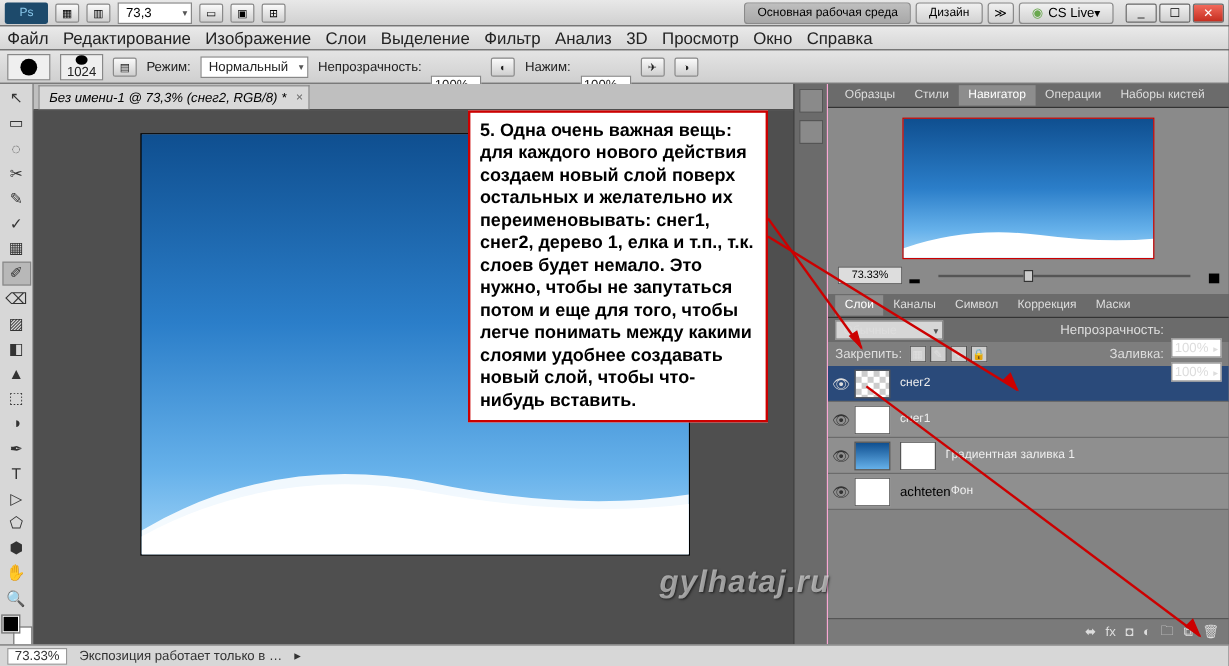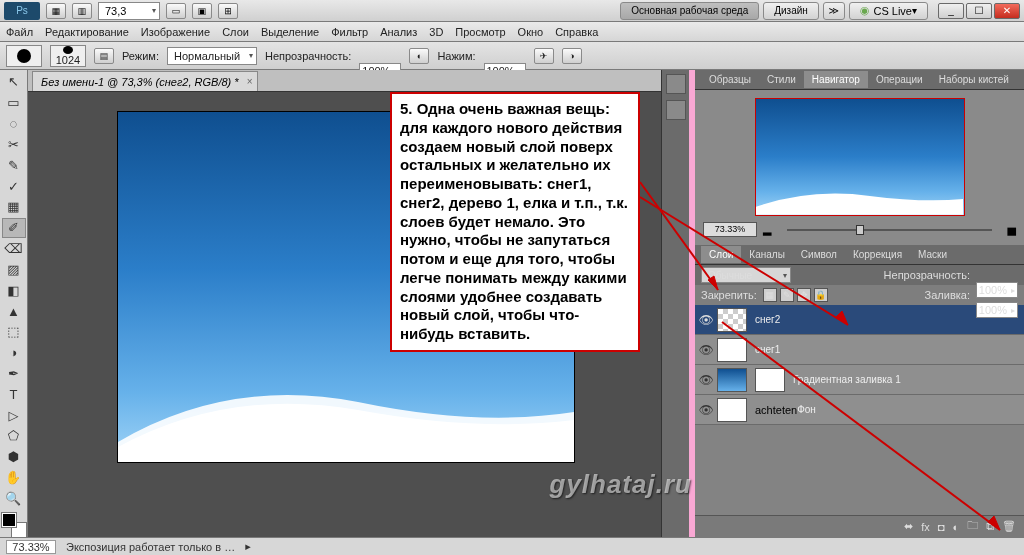--- a/index.html
+++ b/index.html
@@ -19,7 +19,7 @@
 
   
   .menubar { height:20px; background:linear-gradient(#eaeaea,#d6d6d6); display:flex; align-items:center; padding:0 6px; gap:12px; border-bottom:1px solid #7a7a7a;}
-  .menubar span { color:#222; font-size:11px; }
+  .menubar span { color:#222; font-size:14px; }
 
   
   .optbar { height:28px; background:linear-gradient(#e4e4e4,#cfcfcf); border-bottom:1px solid #7a7a7a; display:flex; align-items:center; padding:0 6px; gap:8px; font-size:10px; color:#222;}

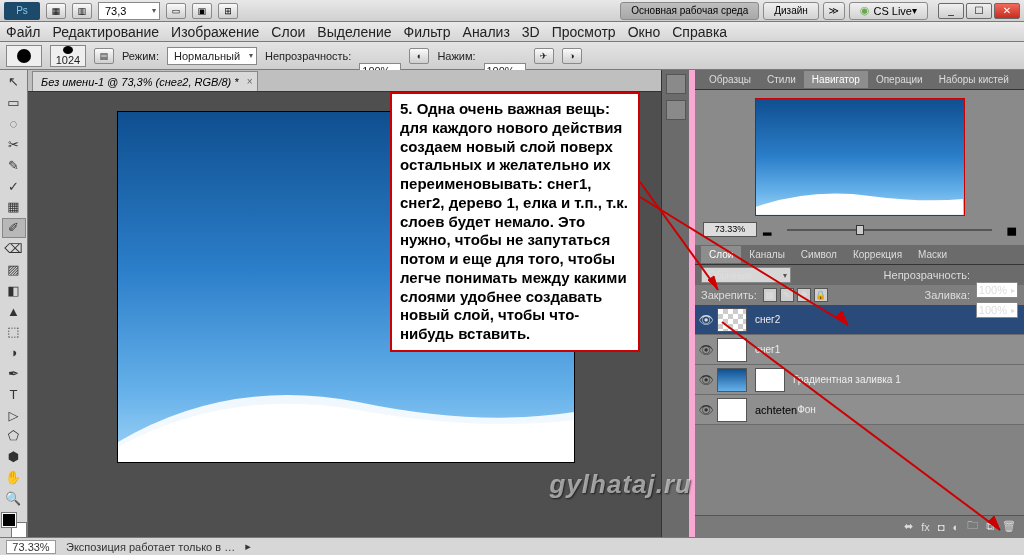--- a/index.html
+++ b/index.html
@@ -58,7 +58,7 @@
   .arrow { position:absolute; z-index:29; stroke:#c00; fill:#c00; }
 
   
-  .panels { width:335px; background:#747474; border-left:6px solid #f9a8d4; display:flex; flex-direction:column; }
+  .panels { width:335px; background:#747474; border-left:1px solid #f9a8d4; display:flex; flex-direction:column; }
   .panel-tabs { height:20px; background:#6b6b6b; display:flex; align-items:center; padding-left:6px; gap:0; border-bottom:1px solid #333;}
   .ptab { padding:3px 8px; font-size:10px; color:#ddd; }
   .ptab.active { background:#8d8d8d; color:#fff; }

